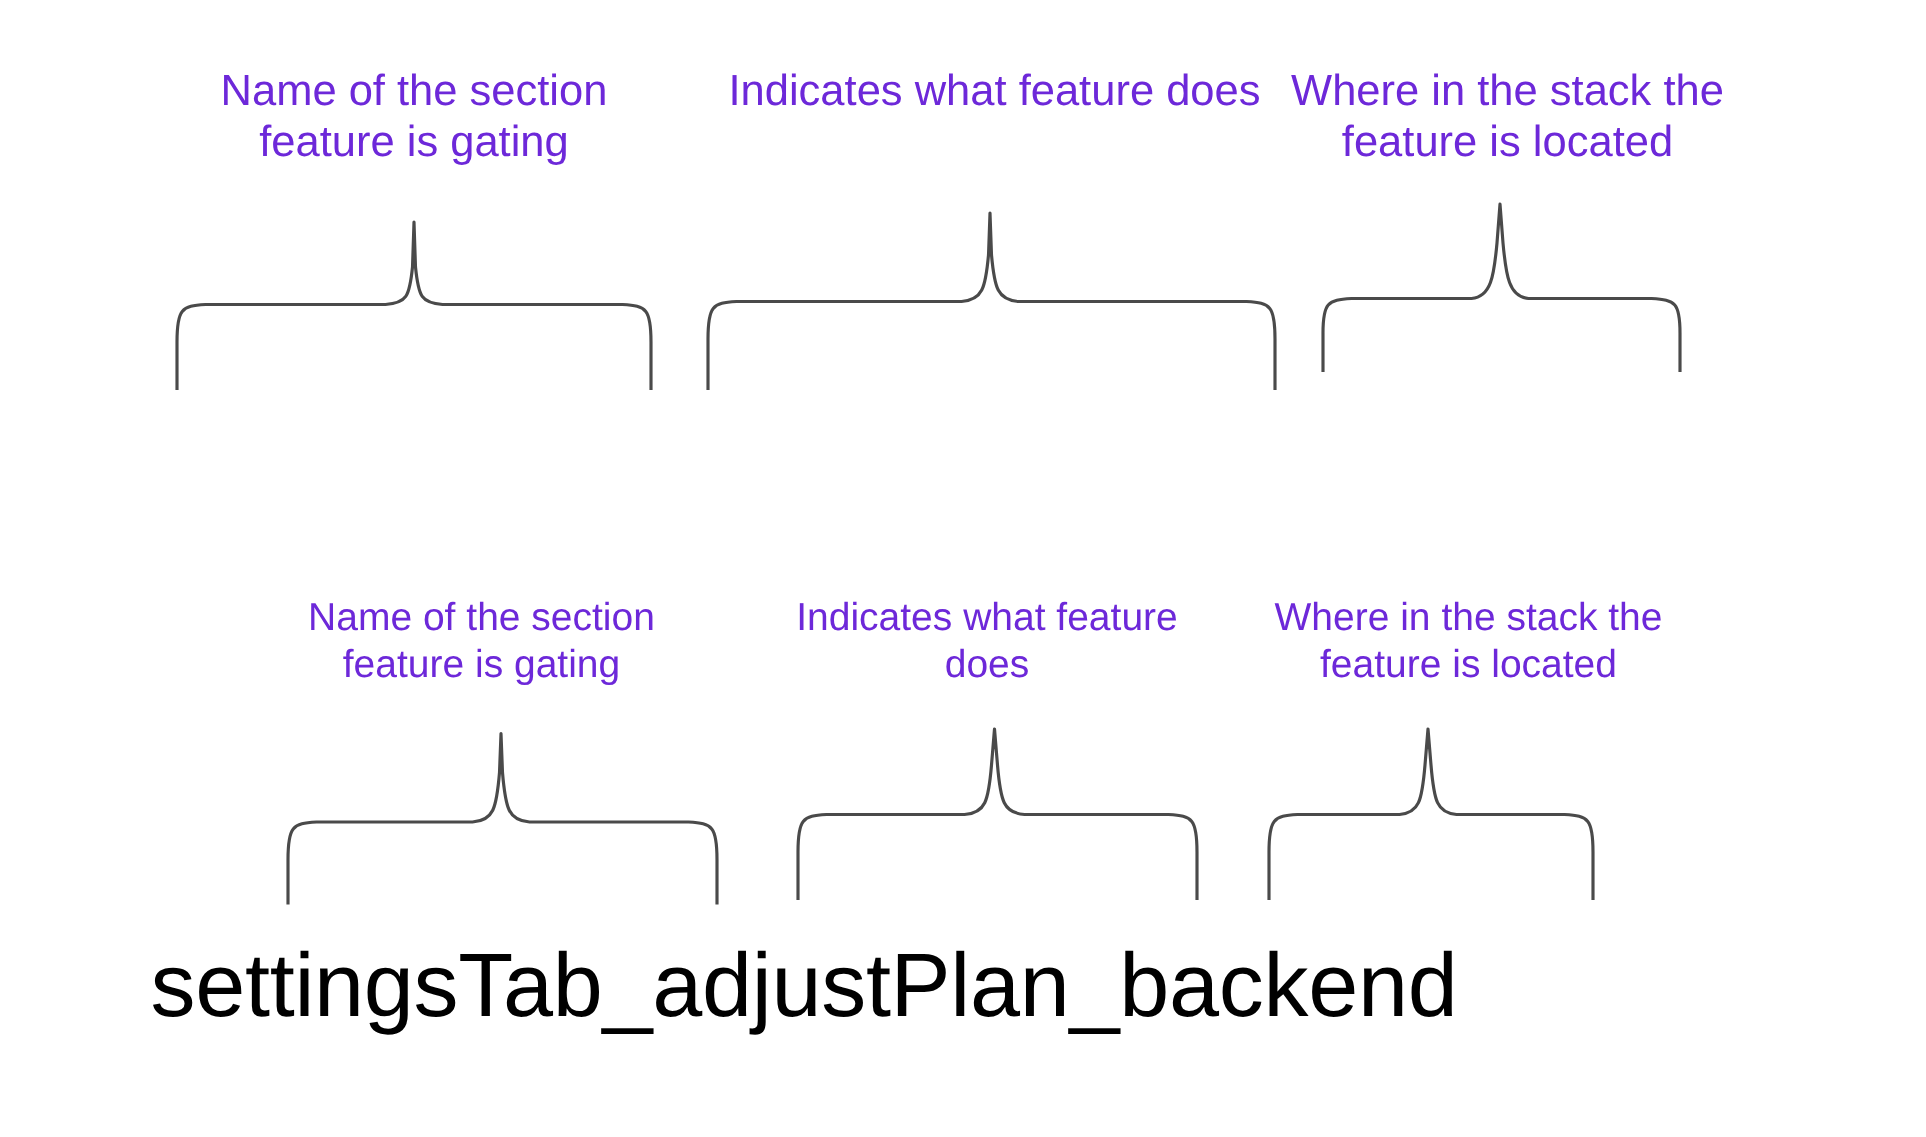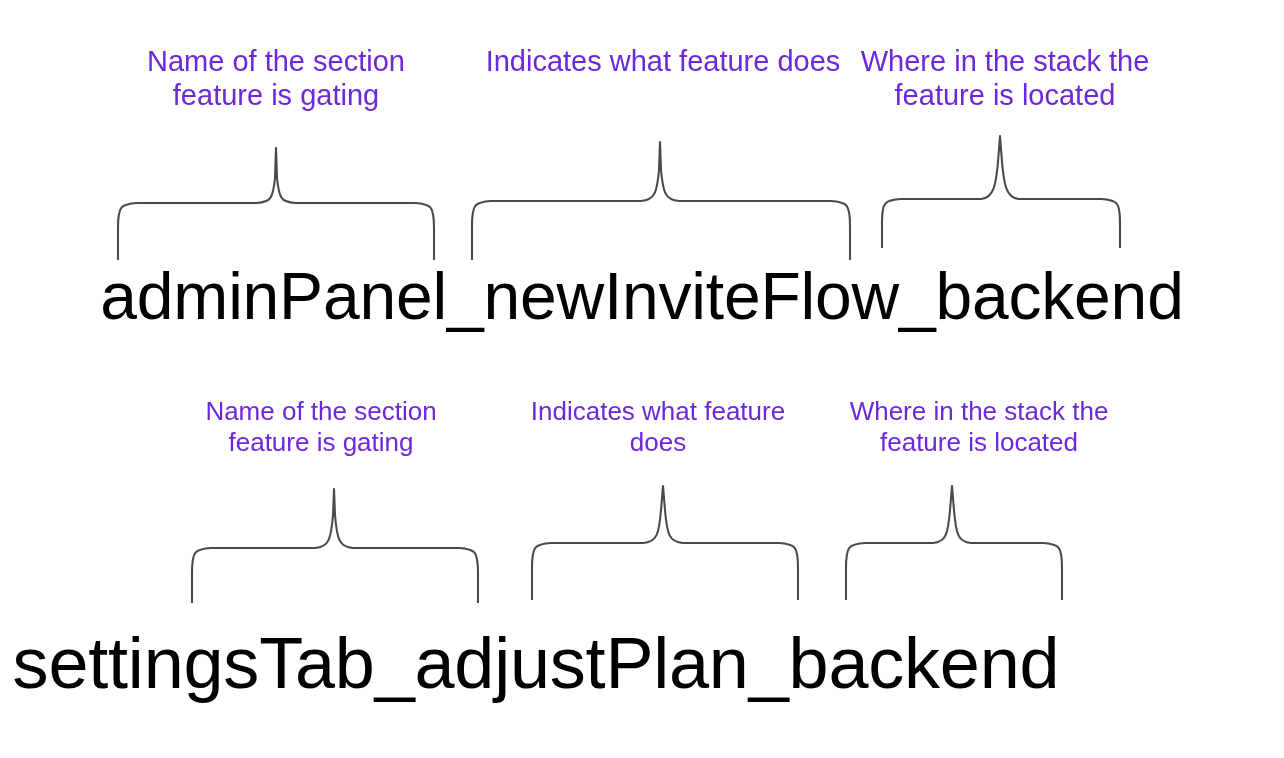--- a/index.html
+++ b/index.html
@@ -129,7 +129,6 @@
              L 239,112"></path>
   </svg>
 
-  <div class="flag" id="flag-1">adminPanel_newInviteFlow_backend</div>
 
   <div class="caption r2-cap c1">Name of the section feature is gating</div>
   <div class="caption r2-cap c2">Indicates what feature does</div>

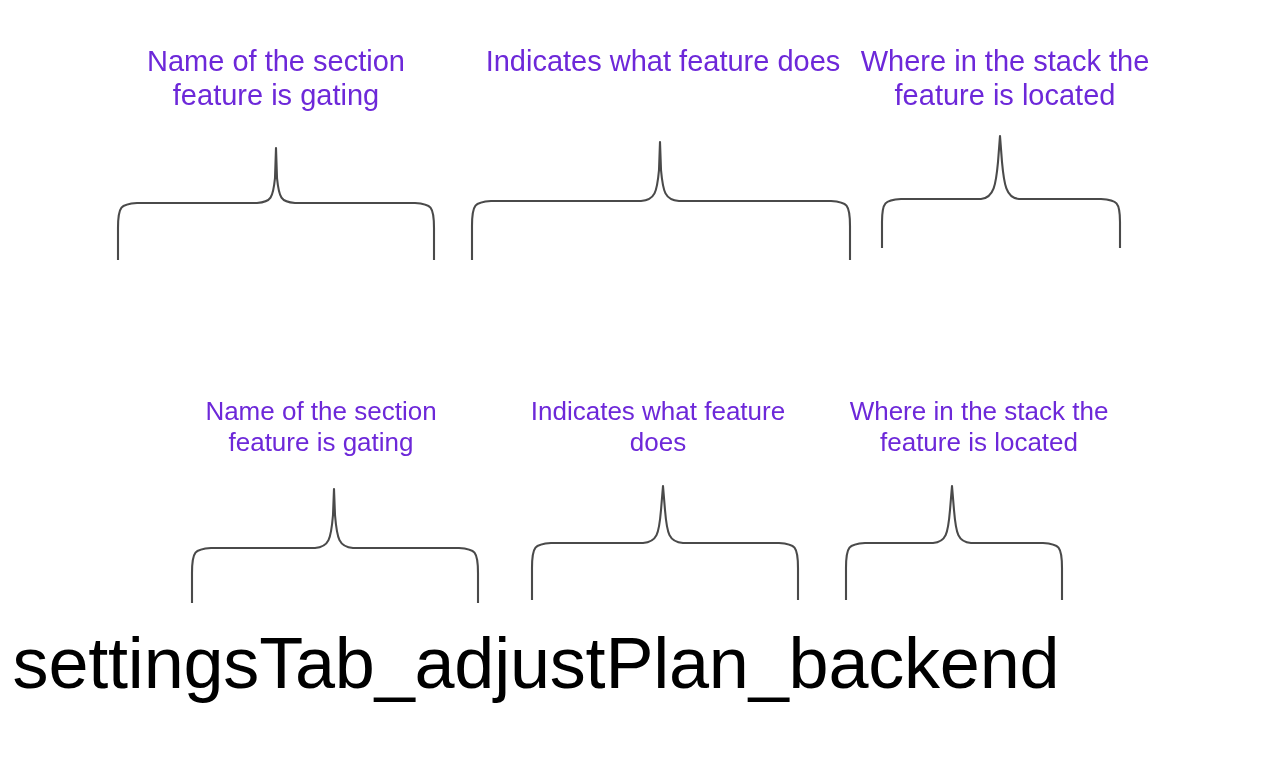--- a/index.html
+++ b/index.html
@@ -75,7 +75,7 @@
     width: 1072px;
     text-align: center;
     top: 622px;
-    font-size: 72px;
+    font-size: 60px;
   }
 </style>
 </head>

